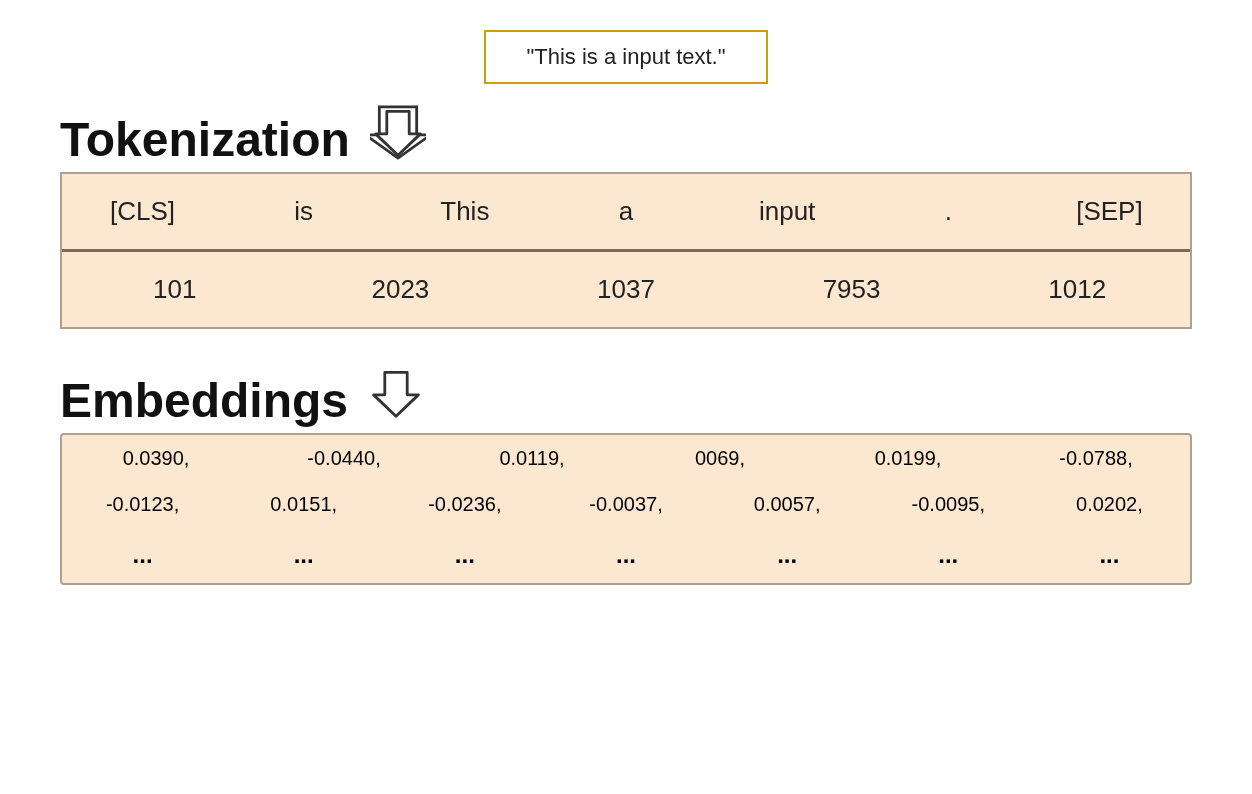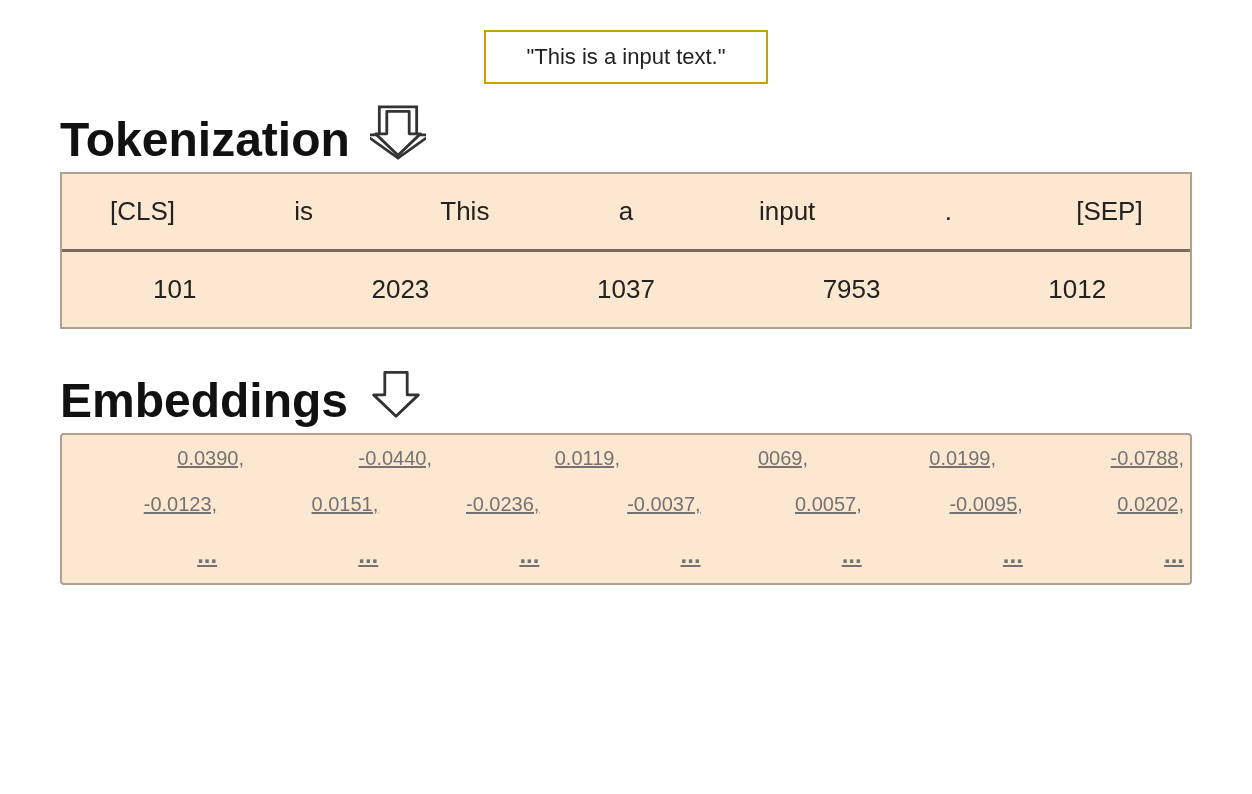--- a/index.html
+++ b/index.html
@@ -92,12 +92,11 @@
 
     .embed-cell {
       flex: 1;
-      text-align: right;
+      text-align: center;
       padding: 8px 6px;
       font-size: 20px;
-      color: #737373;
+      color: #000000;
       line-height: 1.5;
-      text-decoration: underline;
     }
 
     .embed-cell.dots {

